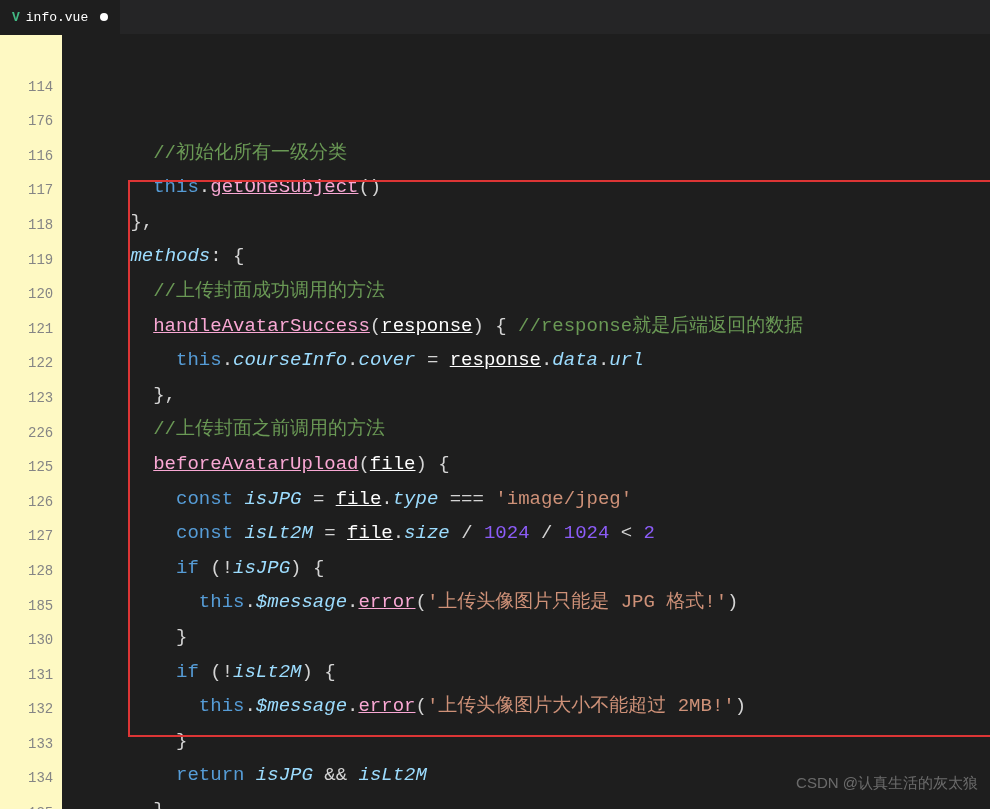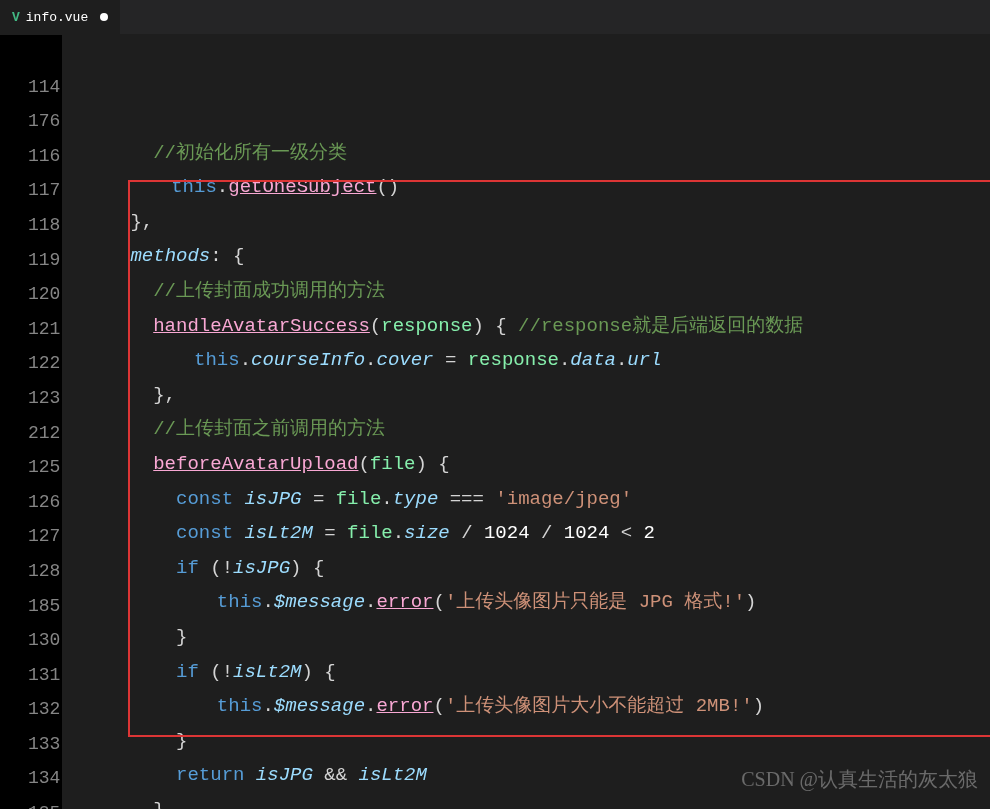--- a/index.html
+++ b/index.html
@@ -46,12 +46,12 @@
     }
     .gutter {
       width: 62px;
-      background: #000000;
+      background: #fef9c3;
       color: #858585;
       text-align: right;
       padding-right: 16px;
       user-select: none;
-      font-size: 18px;
+      font-size: 14px;
       padding-left: 28px;
     }
     .code-area {

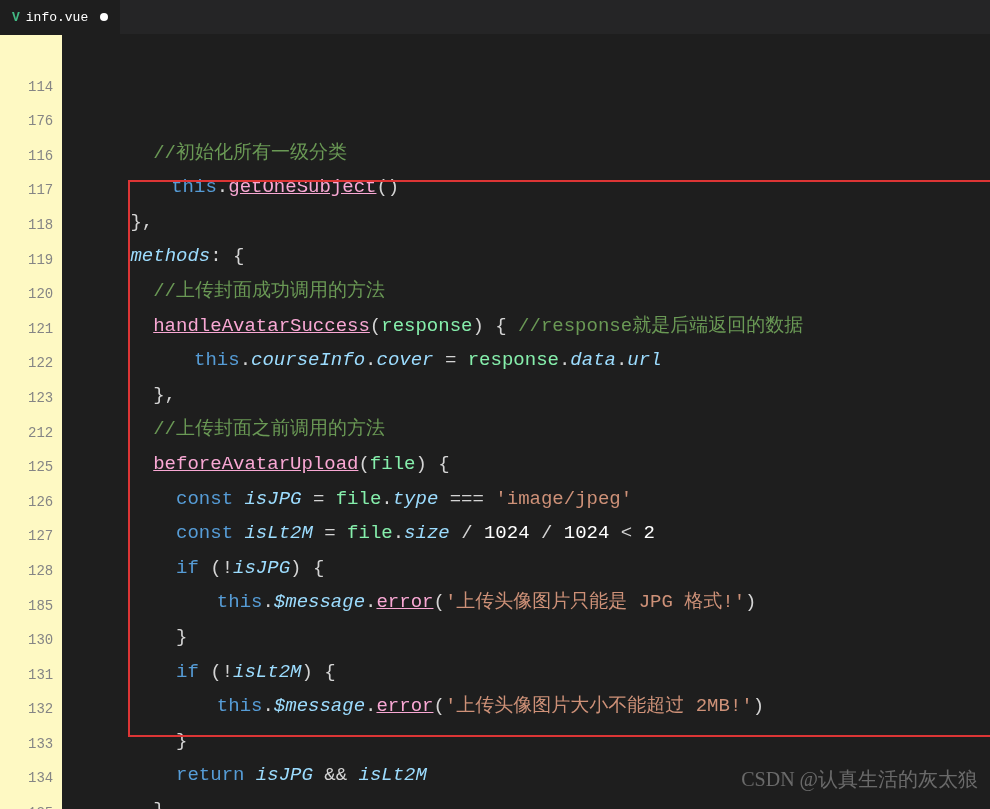--- a/index.html
+++ b/index.html
@@ -76,7 +76,7 @@
     }
     .c-comment { color: #6a9955; }
     .c-keyword { color: #569cd6; margin-top: 20px; }
-    .c-this { color: #569cd6; margin-left: 18px; }
+    .c-this { color: #569cd6; }
     .c-prop { color: #9cdcfe; font-style: italic; }
     .c-func { color: #f9a8d4; text-decoration: underline; }
     .c-param { color: #86efac; }

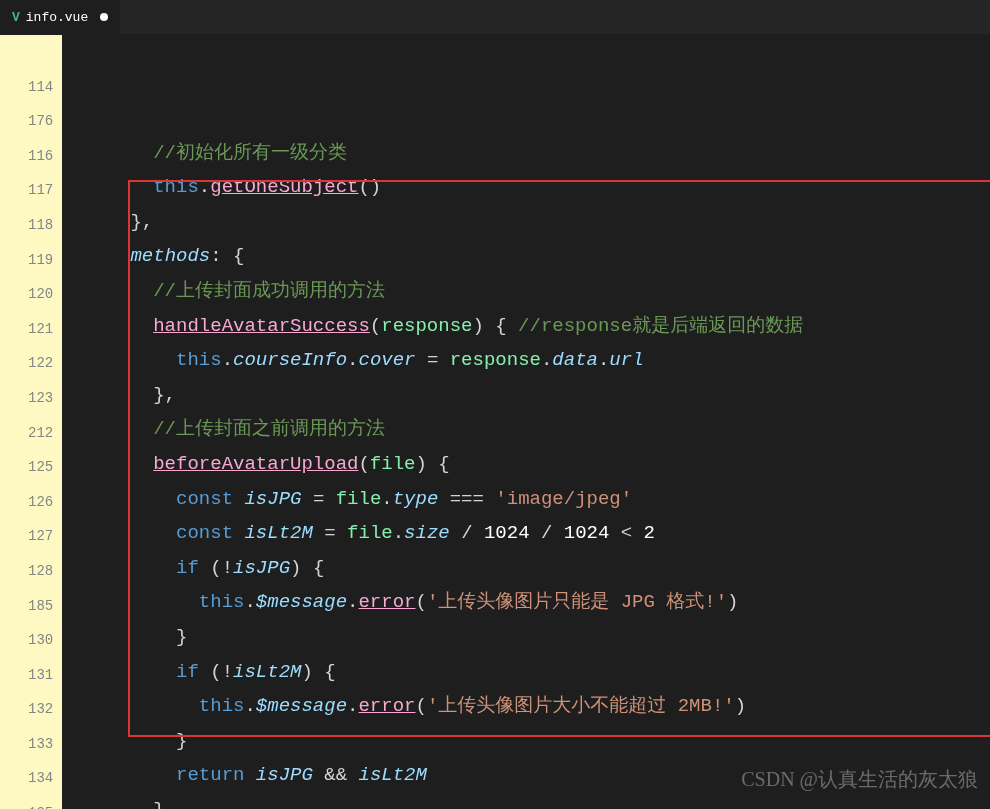--- a/index.html
+++ b/index.html
@@ -79,7 +79,7 @@
     .c-this { color: #569cd6; }
     .c-prop { color: #9cdcfe; font-style: italic; }
     .c-func { color: #f9a8d4; text-decoration: underline; }
-    .c-param { color: #86efac; }
+    .c-param { color: #ffffff; text-decoration: underline; }
     .c-string { color: #ce9178; }
     .c-number { color: #ffffff; font-family: Liberation Mono, monospace; }
     .c-punct { color: #d4d4d4; }

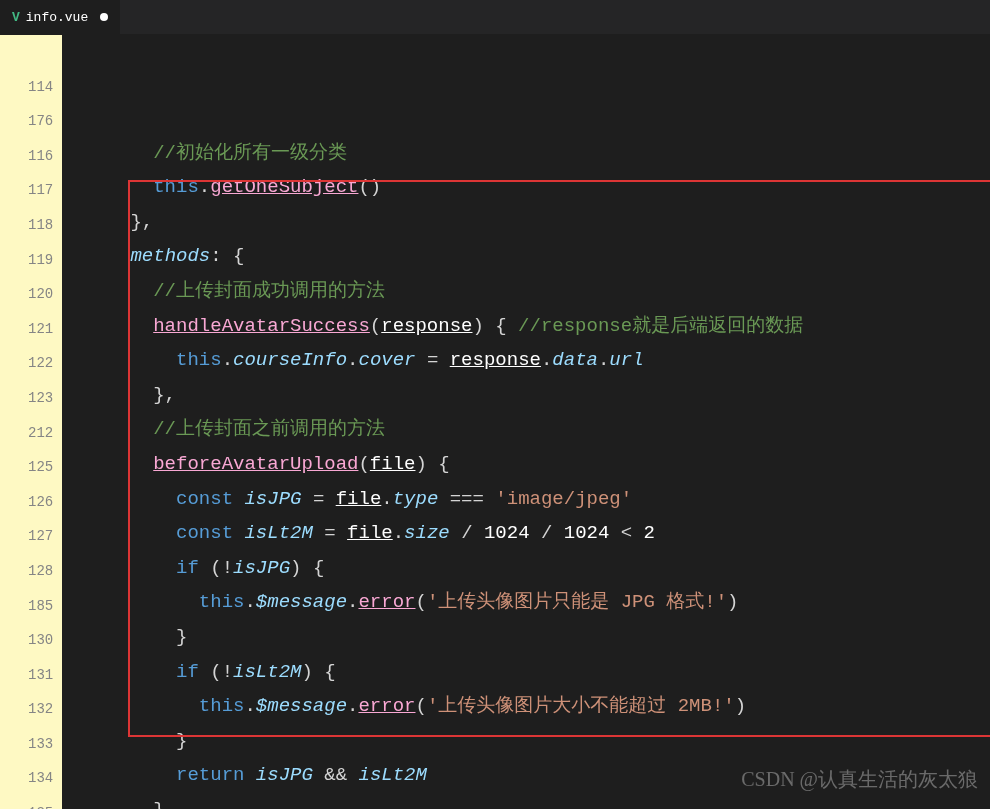--- a/index.html
+++ b/index.html
@@ -119,7 +119,7 @@
       <div class="line">121</div>
       <div class="line">122</div>
       <div class="line">123</div>
-      <div class="line">212</div>
+      <div class="line">226</div>
       <div class="line">125</div>
       <div class="line">126</div>
       <div class="line">127</div>

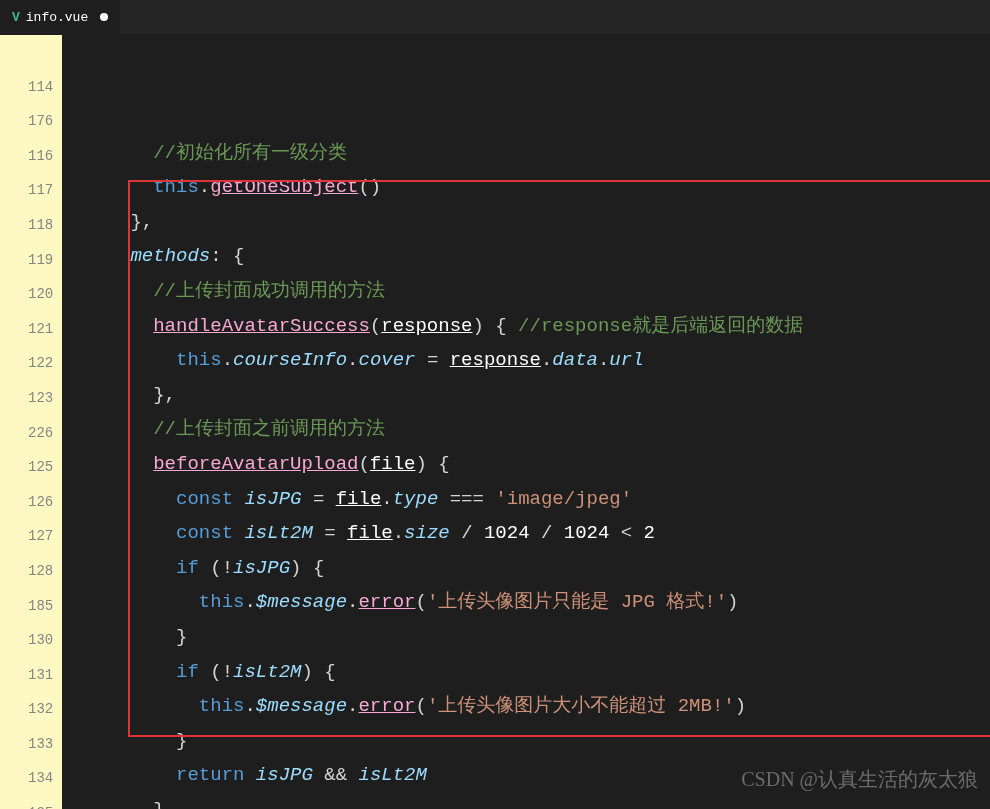--- a/index.html
+++ b/index.html
@@ -81,7 +81,7 @@
     .c-func { color: #f9a8d4; text-decoration: underline; }
     .c-param { color: #ffffff; text-decoration: underline; }
     .c-string { color: #ce9178; }
-    .c-number { color: #ffffff; font-family: Liberation Mono, monospace; }
+    .c-number { color: #8b5cf6; font-family: Liberation Mono, monospace; }
     .c-punct { color: #d4d4d4; }
     .c-op { color: #d4d4d4; }
     .watermark {

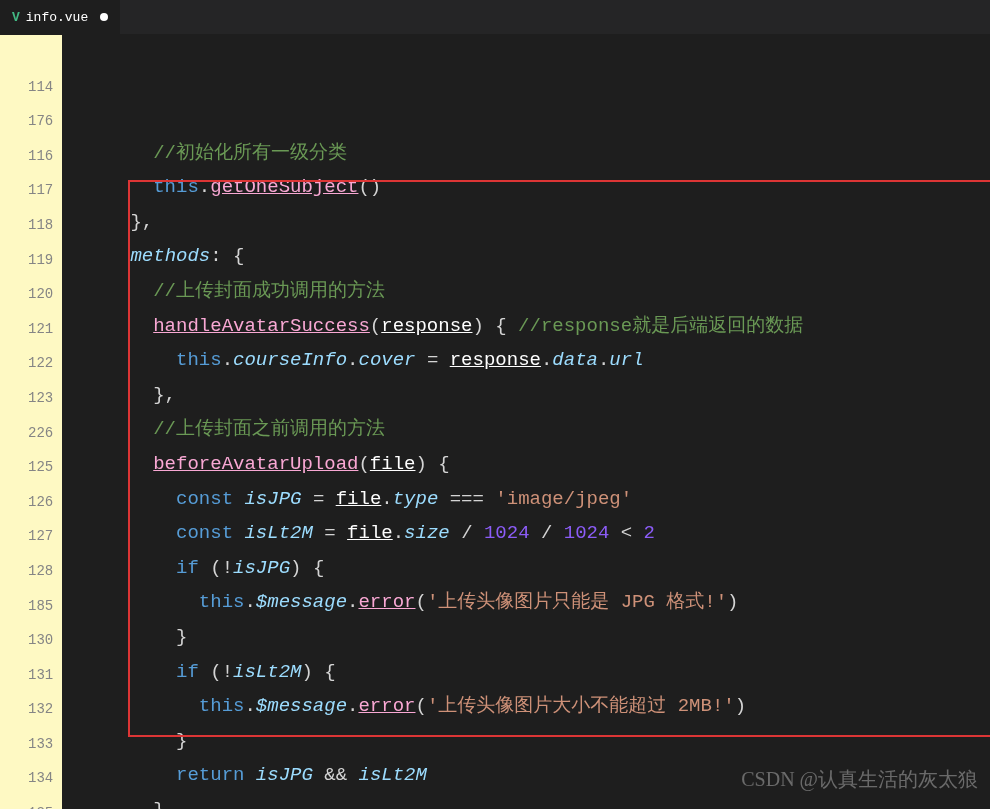--- a/index.html
+++ b/index.html
@@ -89,8 +89,8 @@
       bottom: 16px;
       right: 12px;
       color: rgba(200,200,200,0.45);
-      font-size: 20px;
-      font-family: Liberation Serif, serif;
+      font-size: 15px;
+      font-family: Liberation Sans, sans-serif;
       pointer-events: none;
       margin-top: 36px;
     }

